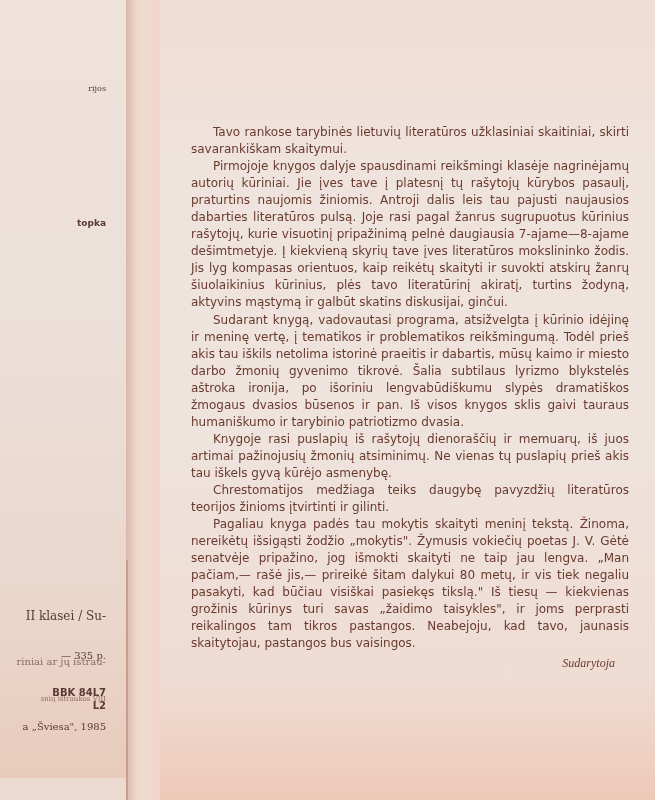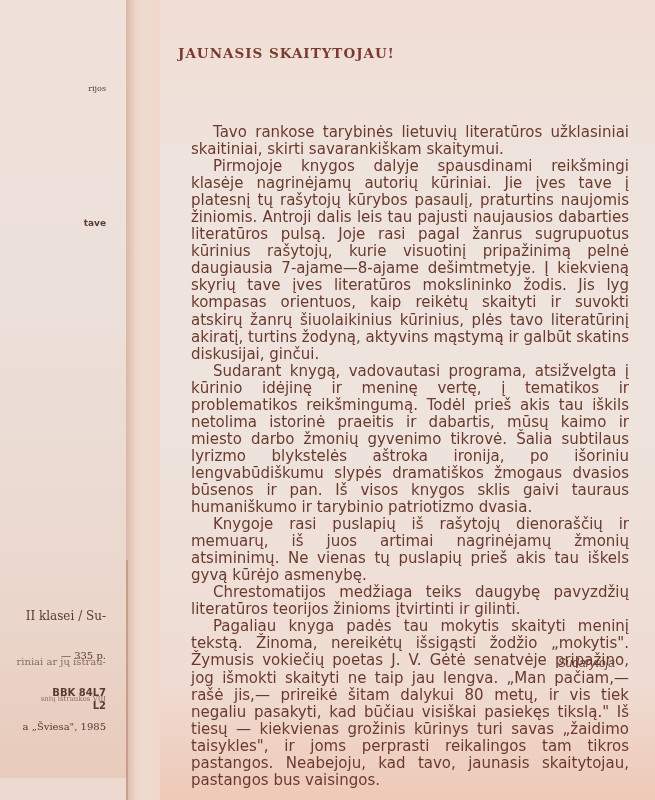--- a/index.html
+++ b/index.html
@@ -63,7 +63,6 @@
 <div class="spine-edge"></div>
 
 <div class="right-page">
-  <div class="title">JAUNASIS SKAITYTOJAU!</div>
   <div class="body-text">
     <p>Tavo rankose tarybinės lietuvių literatūros užklasiniai skaitiniai, skirti savarankiškam skaitymui.</p>
     <p>Pirmojoje knygos dalyje spausdinami reikšmingi klasėje nagrinėjamų autorių kūriniai. Jie įves tave į platesnį tų rašytojų kūrybos pasaulį, praturtins naujomis žiniomis. Antroji dalis leis tau pajusti naujausios dabarties literatūros pulsą. Joje rasi pagal žanrus sugrupuotus kūrinius rašytojų, kurie visuotinį pripažinimą pelnė daugiausia 7-ajame—8-ajame dešimtmetyje. Į kiekvieną skyrių tave įves literatūros mokslininko žodis. Jis lyg kompasas orientuos, kaip reikėtų skaityti ir suvokti atskirų žanrų šiuolaikinius kūrinius, plės tavo literatūrinį akiratį, turtins žodyną, aktyvins mąstymą ir galbūt skatins diskusijai, ginčui.</p>

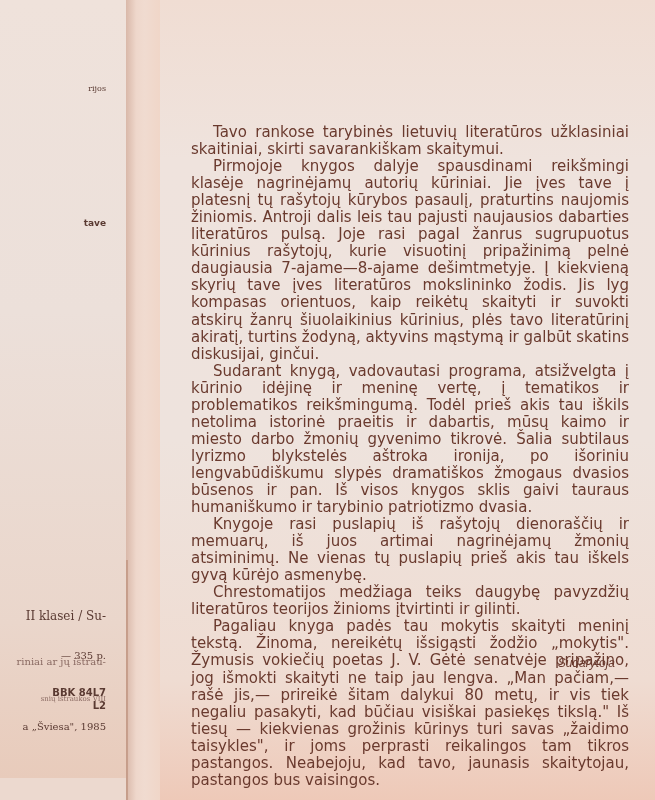--- a/index.html
+++ b/index.html
@@ -35,7 +35,7 @@
   }
   .body-text {
     position: absolute; left: 31px; top: 124px; width: 438px;
-    font-family: "DejaVu Sans", sans-serif; font-size: 15px;
+    font-family: "DejaVu Sans", sans-serif; font-size: 12px;
     line-height: 17.05px; color: #6a3a2e; text-align: justify;
   }
   .body-text p { margin: 0; text-indent: 22px; }

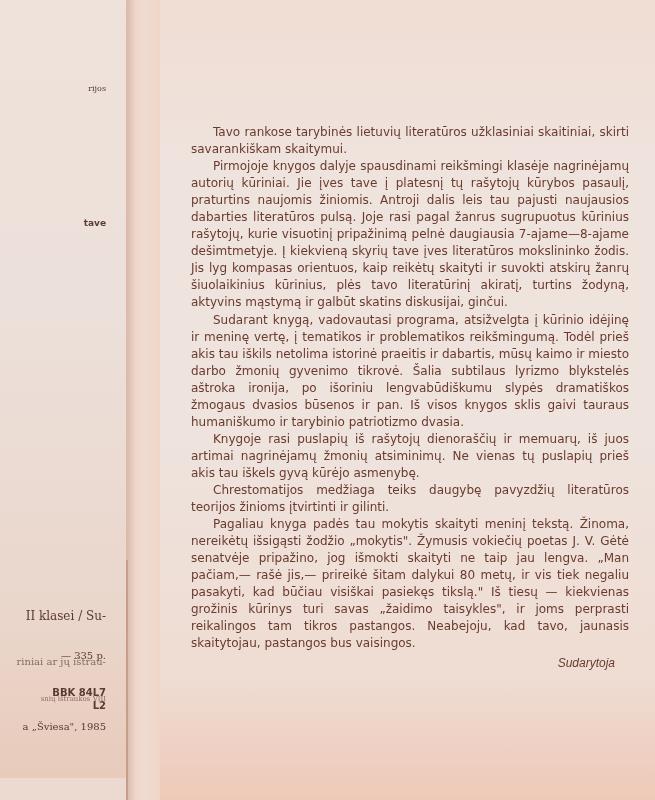--- a/index.html
+++ b/index.html
@@ -50,7 +50,7 @@
 
 <div class="left-page" id="leftPage">
     <div class="line" style="top: 84px; font-size: 8px;">rijos</div>
-    <div class="line" style="top: 218px; font-size: 9px; font-weight: bold; font-family: &quot;DejaVu Sans&quot;, sans-serif;">tave</div>
+    <div class="line" style="top: 218px; font-size: 9px; font-weight: bold; font-family: &quot;DejaVu Sans&quot;, sans-serif;">topka</div>
     <div class="line" style="top: 609px; font-size: 12px; margin-left: 16px;">II klasei / Su-</div>
     <div class="line" style="top: 650px; font-size: 10px; text-align: center;">— 335 p.</div>
     <div class="line" style="top: 656px; font-size: 10px; color: rgb(138, 106, 98);">riniai ar jų ištrau-</div>

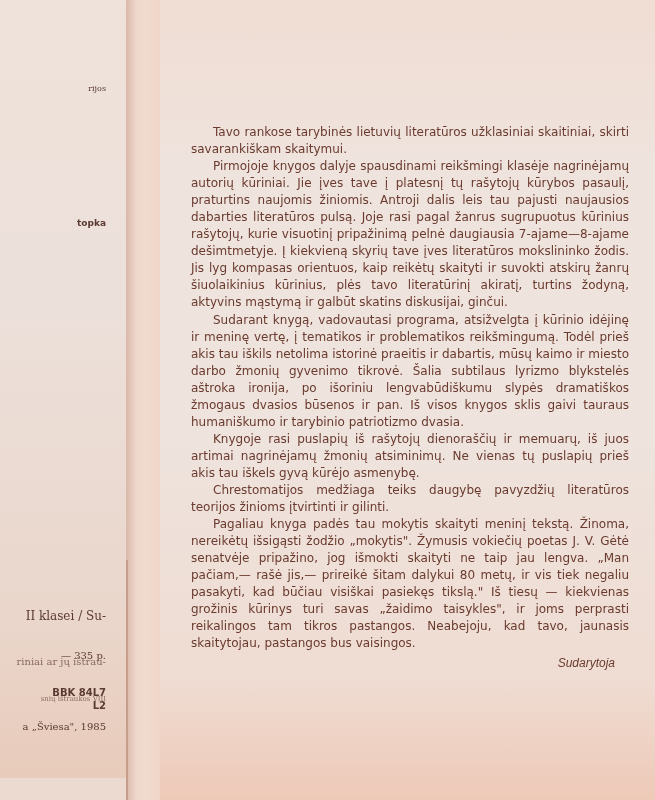--- a/index.html
+++ b/index.html
@@ -67,7 +67,7 @@
     <p>Tavo rankose tarybinės lietuvių literatūros užklasiniai skaitiniai, skirti savarankiškam skaitymui.</p>
     <p>Pirmojoje knygos dalyje spausdinami reikšmingi klasėje nagrinėjamų autorių kūriniai. Jie įves tave į platesnį tų rašytojų kūrybos pasaulį, praturtins naujomis žiniomis. Antroji dalis leis tau pajusti naujausios dabarties literatūros pulsą. Joje rasi pagal žanrus sugrupuotus kūrinius rašytojų, kurie visuotinį pripažinimą pelnė daugiausia 7-ajame—8-ajame dešimtmetyje. Į kiekvieną skyrių tave įves literatūros mokslininko žodis. Jis lyg kompasas orientuos, kaip reikėtų skaityti ir suvokti atskirų žanrų šiuolaikinius kūrinius, plės tavo literatūrinį akiratį, turtins žodyną, aktyvins mąstymą ir galbūt skatins diskusijai, ginčui.</p>
     <p>Sudarant knygą, vadovautasi programa, atsižvelgta į kūrinio idėjinę ir meninę vertę, į tematikos ir problematikos reikšmingumą. Todėl prieš akis tau iškils netolima istorinė praeitis ir dabartis, mūsų kaimo ir miesto darbo žmonių gyvenimo tikrovė. Šalia subtilaus lyrizmo blykstelės aštroka ironija, po išoriniu lengvabūdiškumu slypės dramatiškos žmogaus dvasios būsenos ir pan. Iš visos knygos sklis gaivi tauraus humaniškumo ir tarybinio patriotizmo dvasia.</p>
-    <p>Knygoje rasi puslapių iš rašytojų dienoraščių ir memuarų, iš juos artimai nagrinėjamų žmonių atsiminimų. Ne vienas tų puslapių prieš akis tau iškels gyvą kūrėjo asmenybę.</p>
+    <p>Knygoje rasi puslapių iš rašytojų dienoraščių ir memuarų, iš juos artimai pažinojusių žmonių atsiminimų. Ne vienas tų puslapių prieš akis tau iškels gyvą kūrėjo asmenybę.</p>
     <p>Chrestomatijos medžiaga teiks daugybę pavyzdžių literatūros teorijos žinioms įtvirtinti ir gilinti.</p>
     <p>Pagaliau knyga padės tau mokytis skaityti meninį tekstą. Žinoma, nereikėtų išsigąsti žodžio „mokytis". Žymusis vokiečių poetas J. V. Gėtė senatvėje pripažino, jog išmokti skaityti ne taip jau lengva. „Man pačiam,— rašė jis,— prireikė šitam dalykui 80 metų, ir vis tiek negaliu pasakyti, kad būčiau visiškai pasiekęs tikslą." Iš tiesų — kiekvienas grožinis kūrinys turi savas „žaidimo taisykles", ir joms perprasti reikalingos tam tikros pastangos. Neabejoju, kad tavo, jaunasis skaitytojau, pastangos bus vaisingos.</p>
   </div>

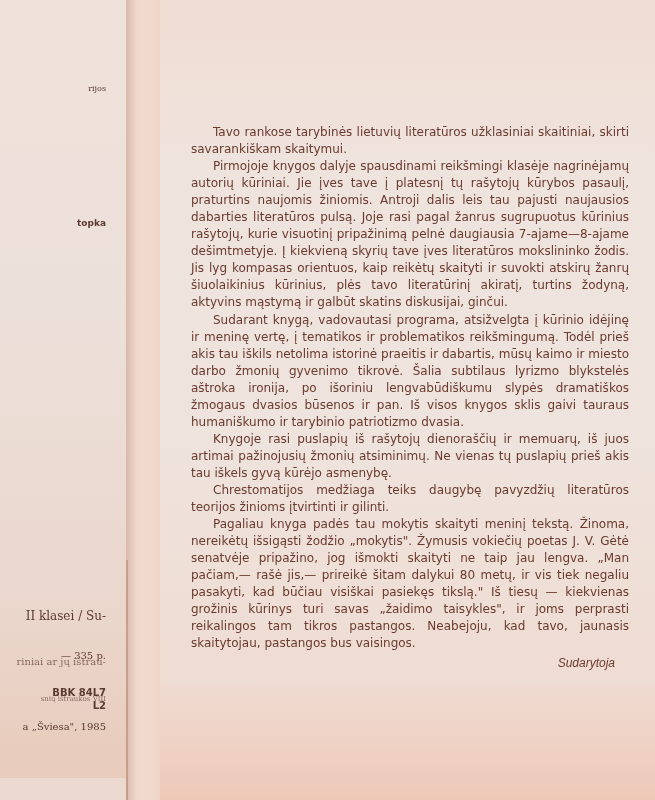--- a/index.html
+++ b/index.html
@@ -41,7 +41,7 @@
   .body-text p { margin: 0; text-indent: 22px; }
   .signature {
     position: absolute; right: 40px; top: 656px;
-    font-family: Liberation Sans, sans-serif; font-style: italic; font-size: 12px;
+    font-family: Liberation Serif, serif; font-style: italic; font-size: 12px;
     color: #6a3a2e;
   }
 </style>

